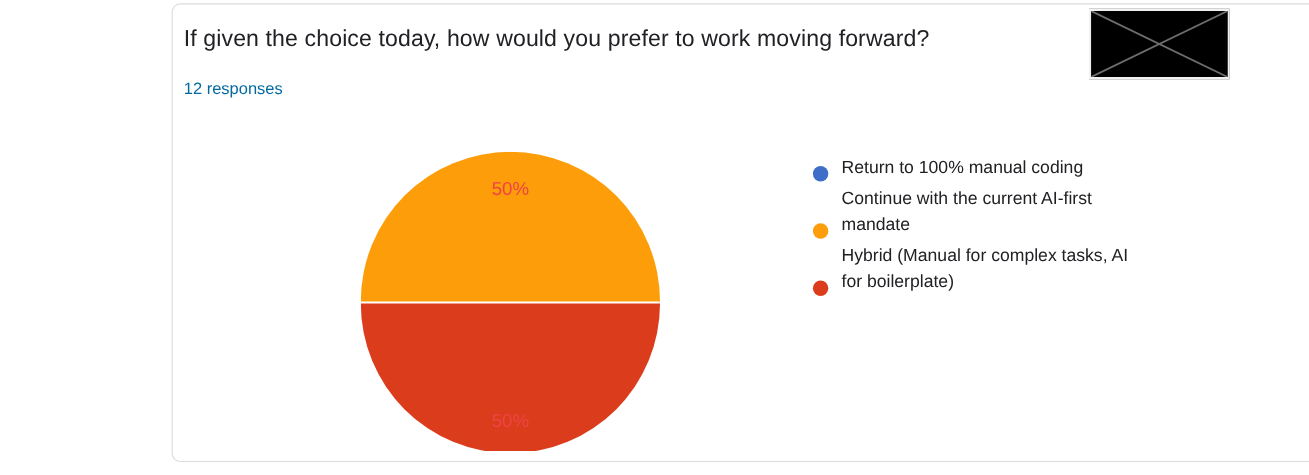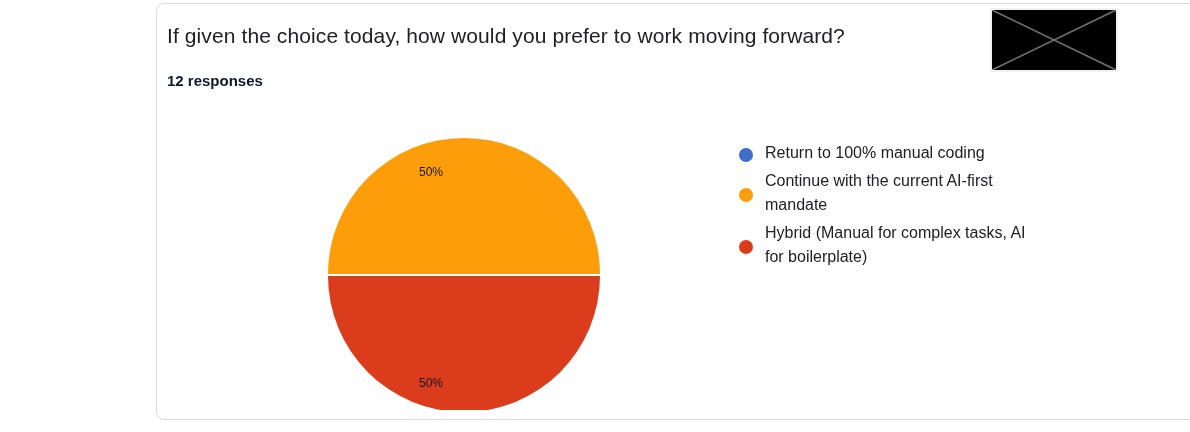--- a/index.html
+++ b/index.html
@@ -55,8 +55,8 @@
     top: 66px;
     font-size: 15px;
     line-height: 22px;
-    color: #0f172a;
-    font-weight: 700;
+    color: #0369a1;
+    font-weight: 400;
   }
 
   

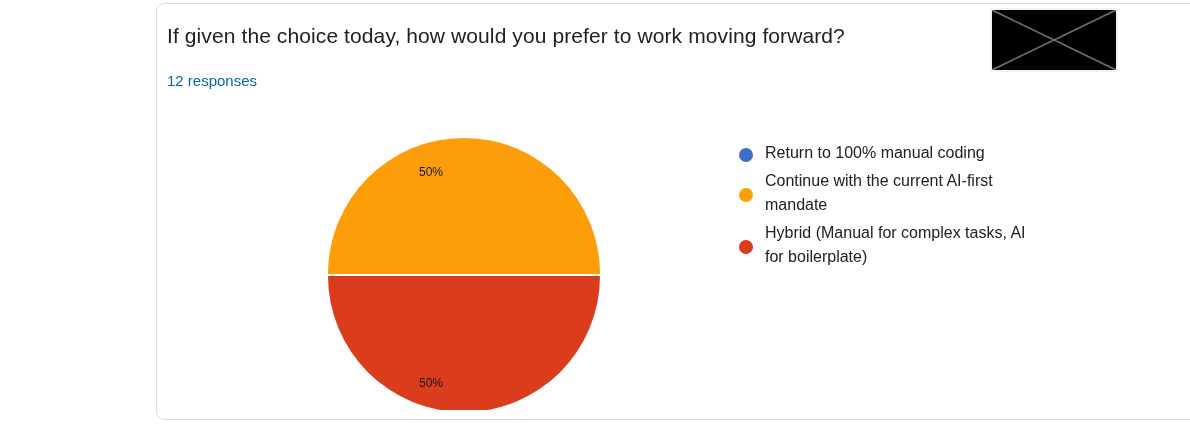--- a/index.html
+++ b/index.html
@@ -119,7 +119,7 @@
   .legend-item {
     position: relative;
     display: flex;
-    align-items: center;
+    align-items: flex-end;
     margin-bottom: 4px;
     min-height: 24px;
   }

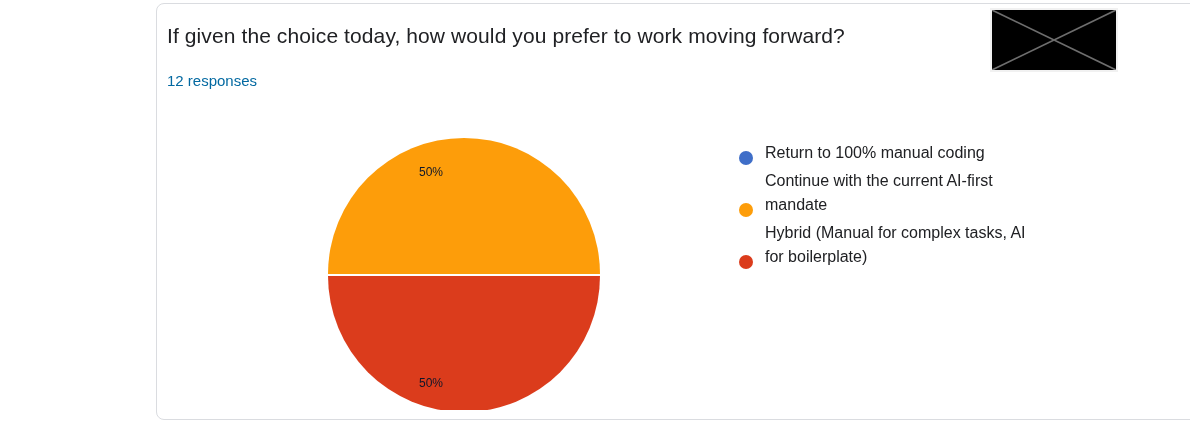--- a/index.html
+++ b/index.html
@@ -101,9 +101,10 @@
   .slice-label {
     position: absolute;
     width: 90px;
-    font-size: 12px;
+    text-align: center;
+    font-size: 17px;
     line-height: 20px;
-    color: #0f172a;
+    color: #ef4444;
     font-family: "Liberation Sans", sans-serif;
   }
   .slice-label.top  { left: 91px; top: 24px; }

